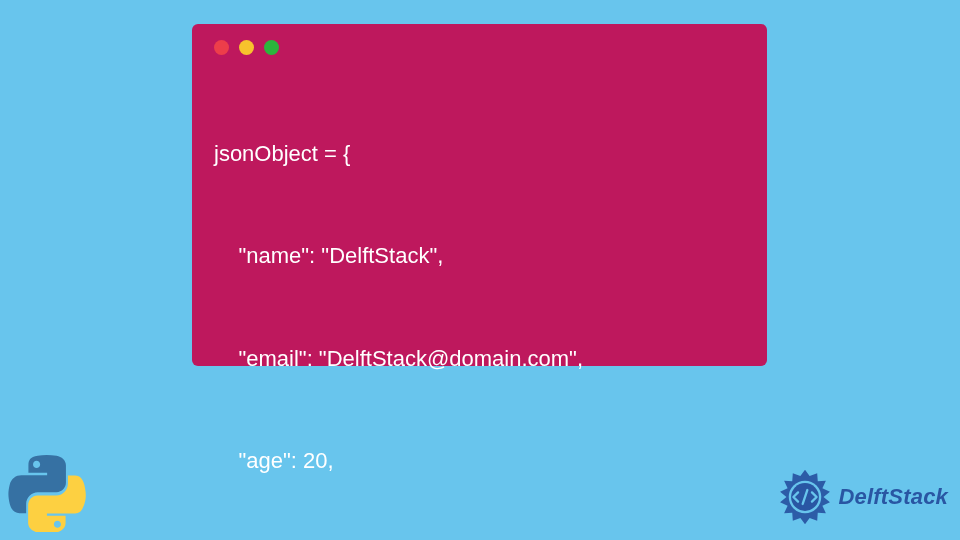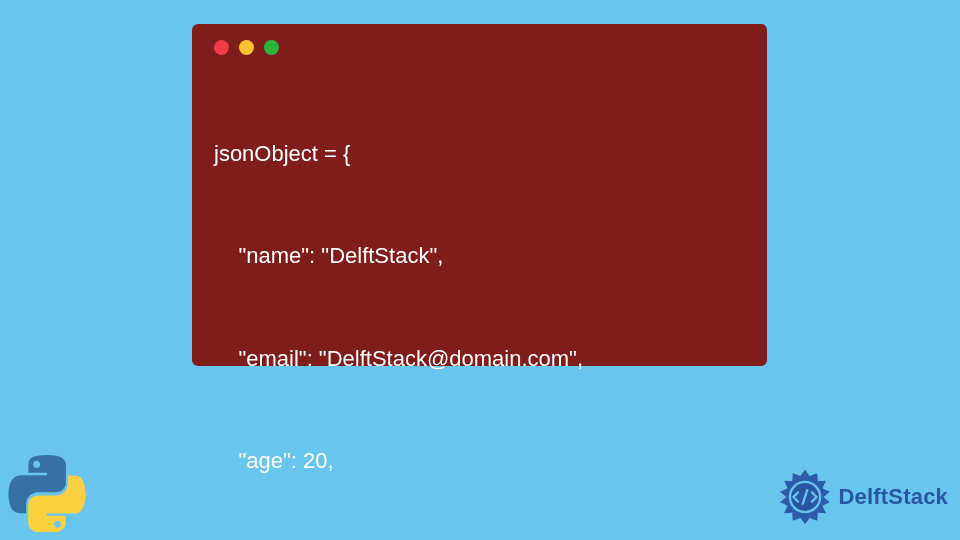--- a/index.html
+++ b/index.html
@@ -17,7 +17,7 @@
     top: 24px;
     width: 575px;
     height: 342px;
-    background: #7f1d1d;
+    background: #be185d;
     border-radius: 6px;
     padding: 16px 22px;
   }

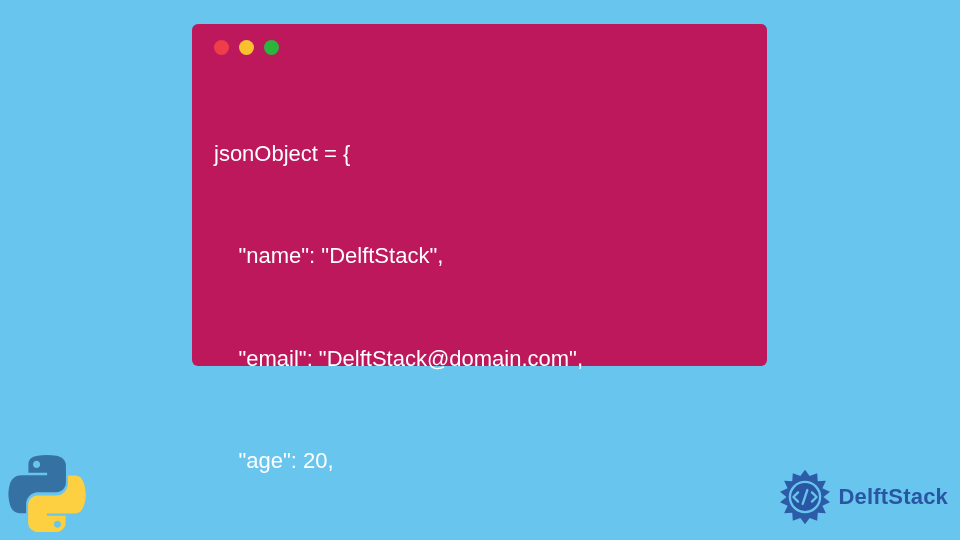--- a/index.html
+++ b/index.html
@@ -64,6 +64,7 @@
     color: #2956a3;
     font-size: 22px;
     font-weight: 600;
+    font-style: italic;
     letter-spacing: 0.2px;
   }
 </style>

